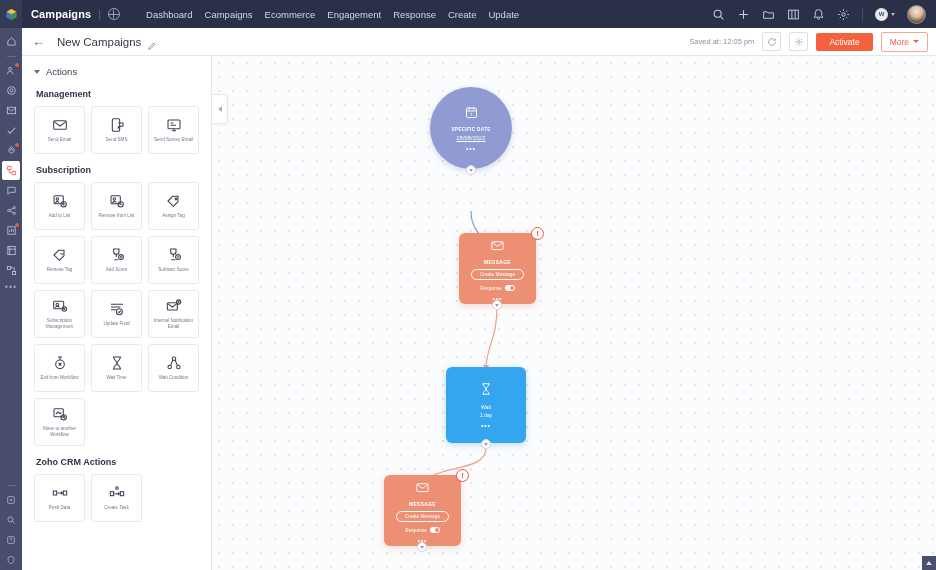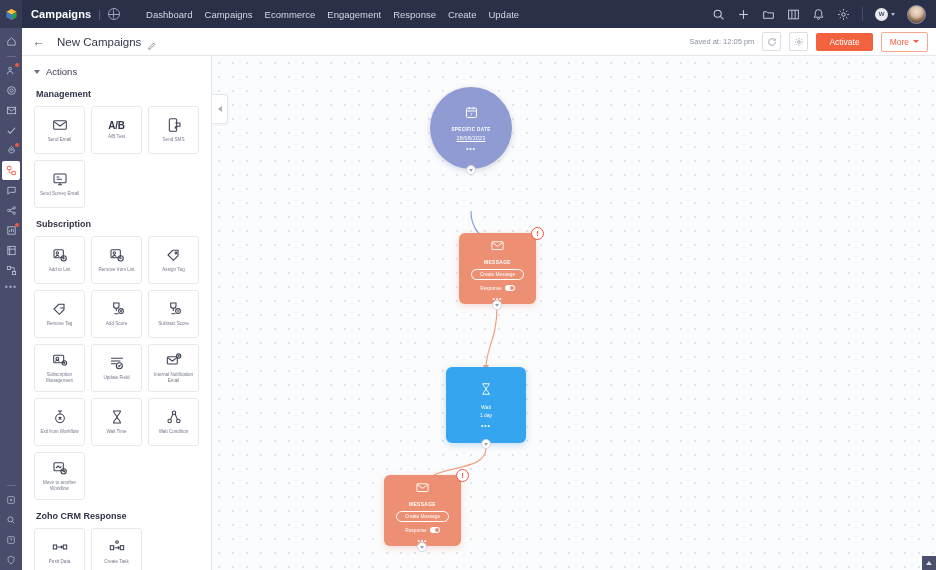--- a/index.html
+++ b/index.html
@@ -443,10 +443,6 @@
             </svg>
           </span>
           <span class="tile-lbl">Send Email</span>
-        </div>
-        <div class="tile">
-          <span class="tile-ab">A/B</span>
-          <span class="tile-lbl">A/B Test</span>
         </div>
         <div class="tile">
           <span class="tile-ico">

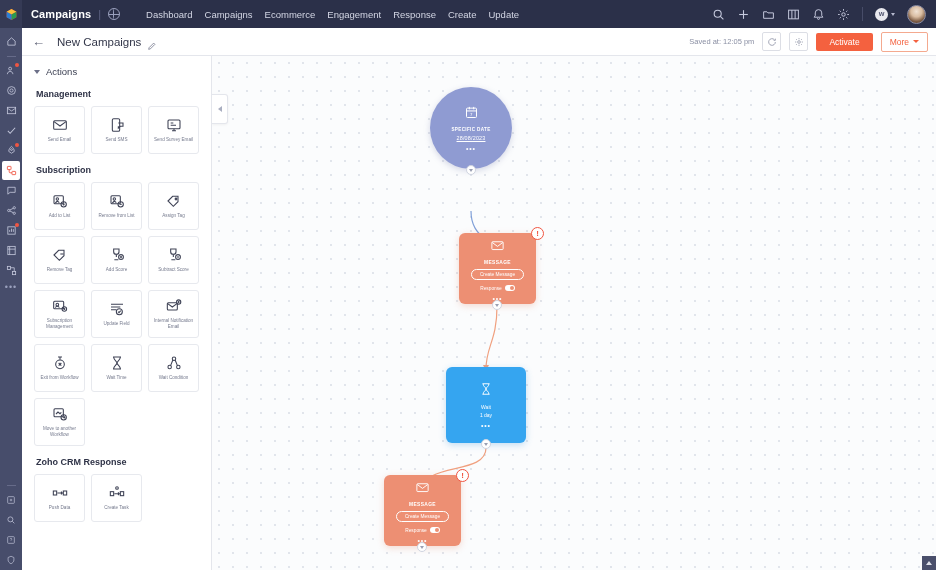--- a/index.html
+++ b/index.html
@@ -607,7 +607,7 @@
         </div>
       </div>
 
-      <div class="grp-title mt">Zoho CRM Response</div>
+      <div class="grp-title mt">Zoho CRM Actions</div>
       <div class="tiles">
         <div class="tile">
           <span class="tile-ico">

